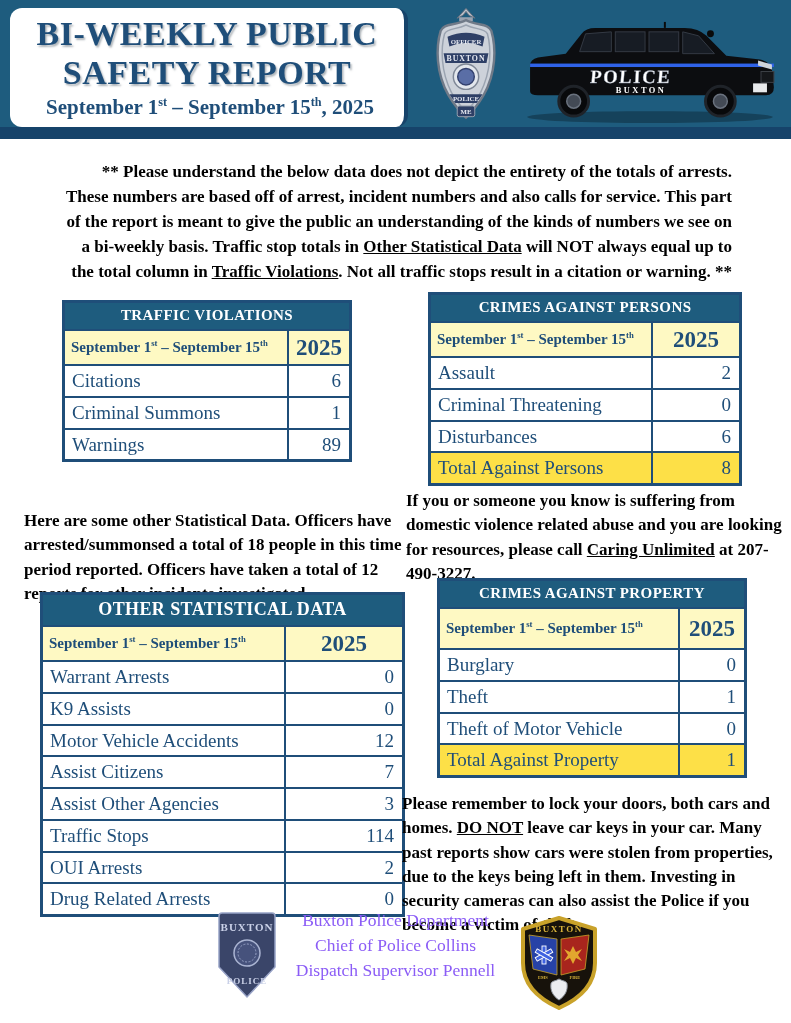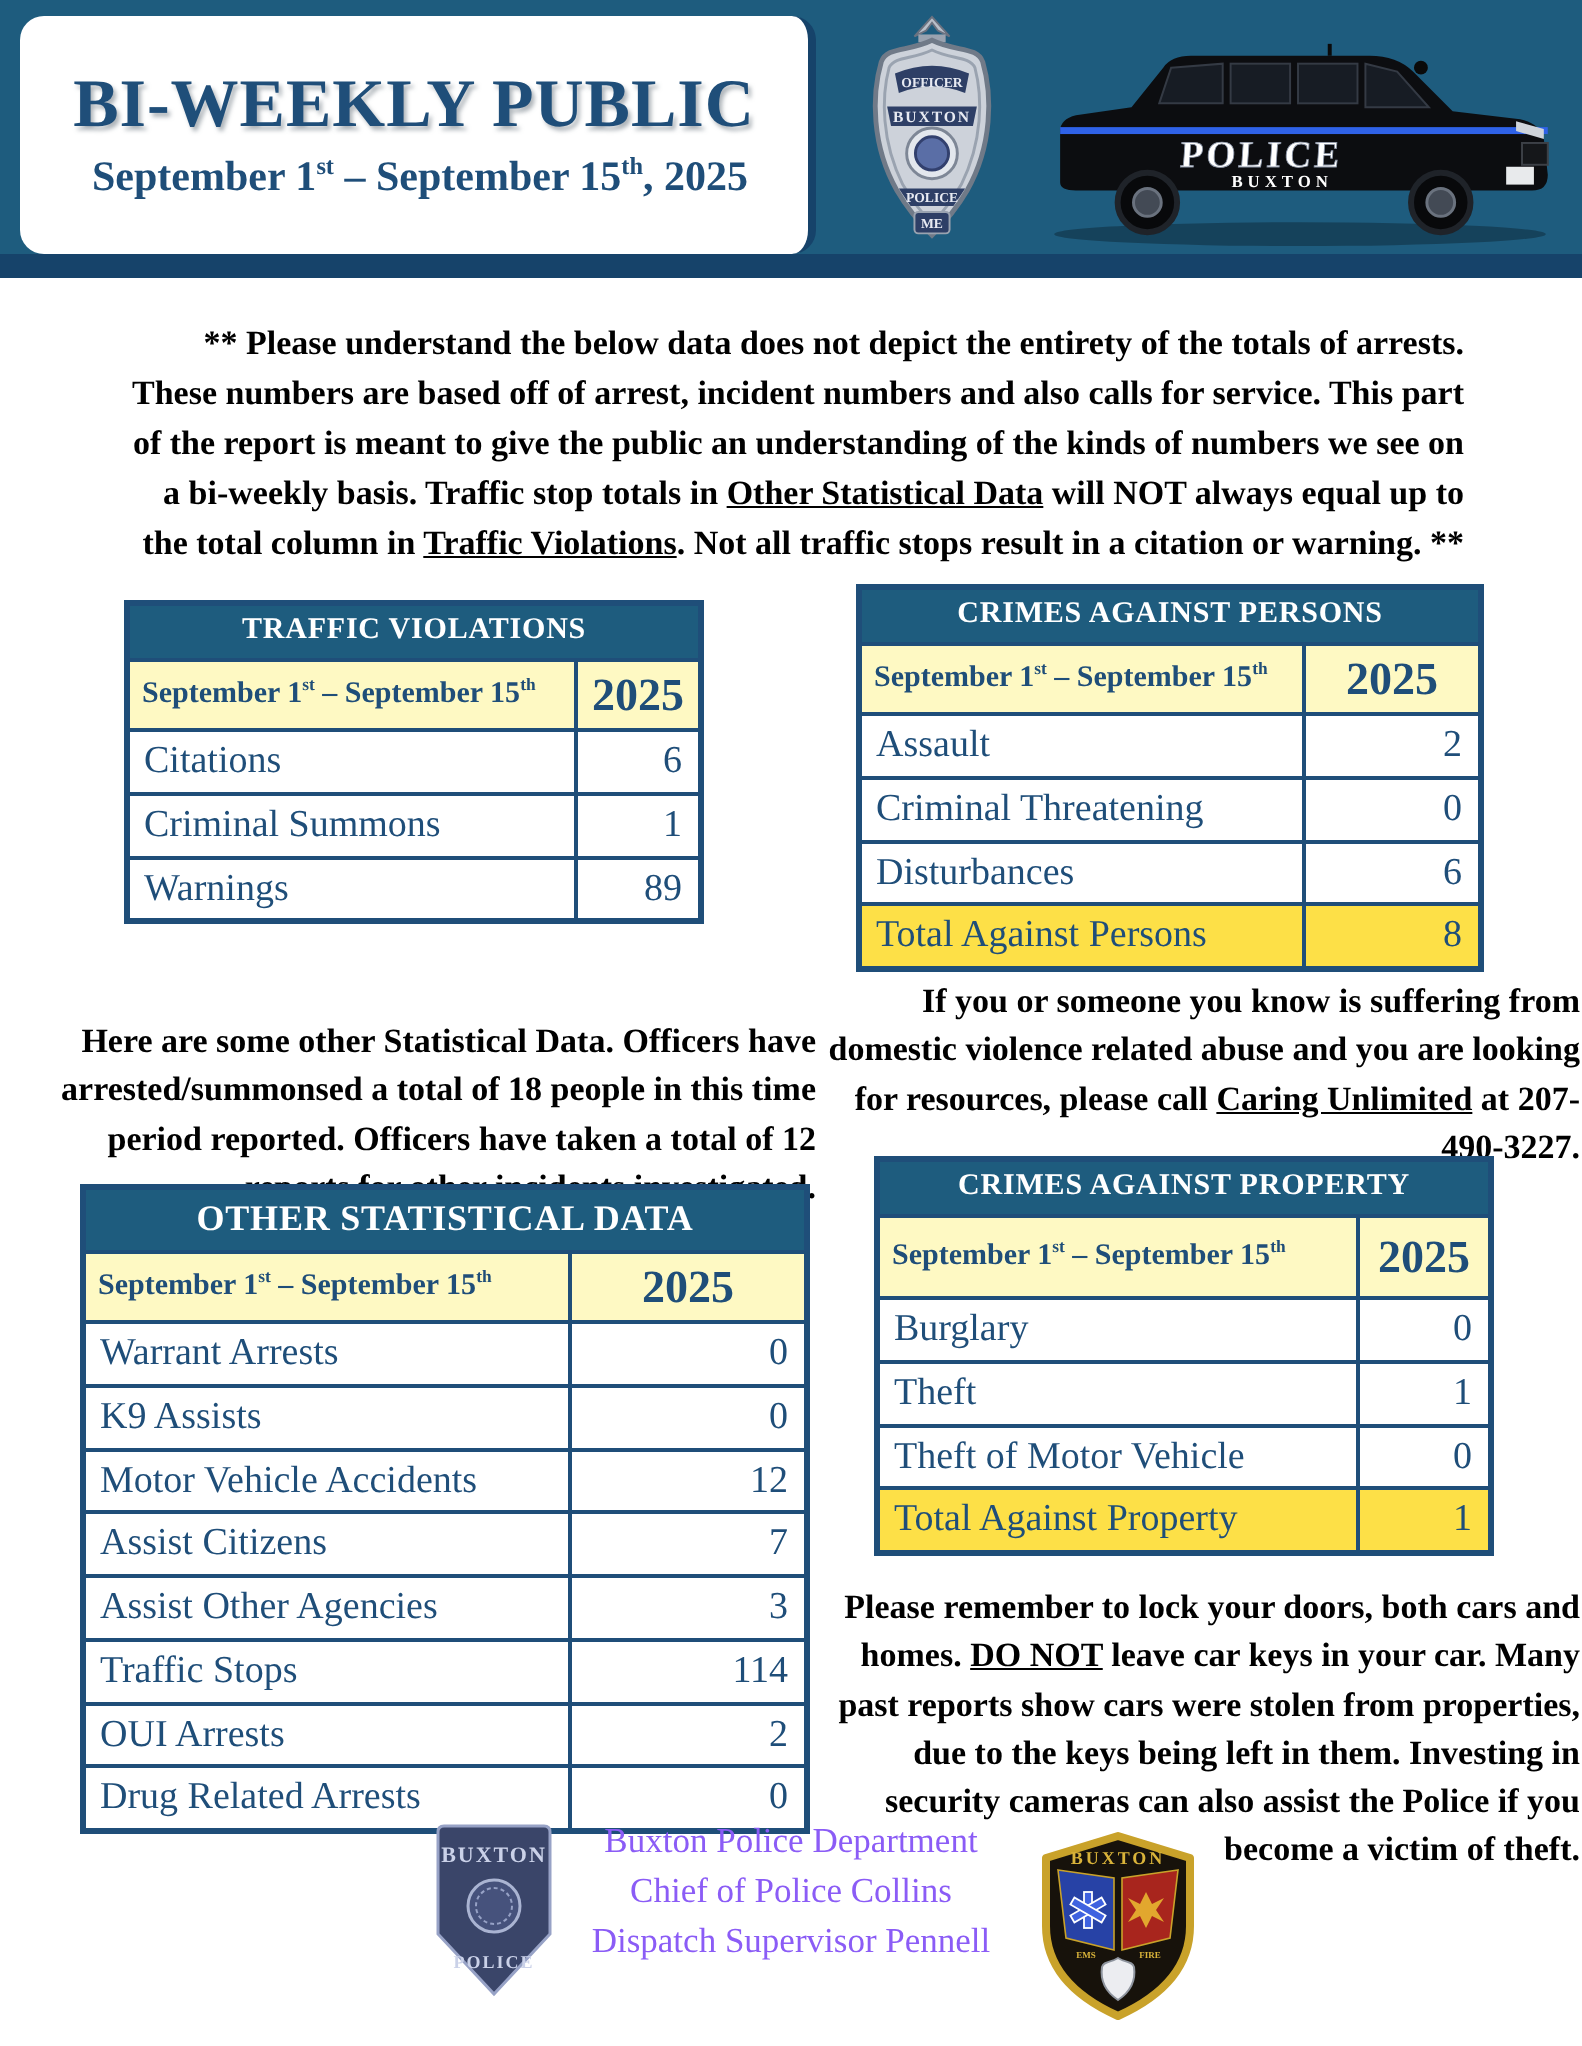--- a/index.html
+++ b/index.html
@@ -74,6 +74,7 @@
   <div class="header">
     <div class="header-card">
       <div class="title-line">BI-WEEKLY PUBLIC</div>
+      <div class="title-line">SAFETY REPORT</div>
       <div class="date-line"><span>September 1</span><sup>st</sup><span> – September 15</span><sup>th</sup><span>, 2025</span></div>
     </div>
 

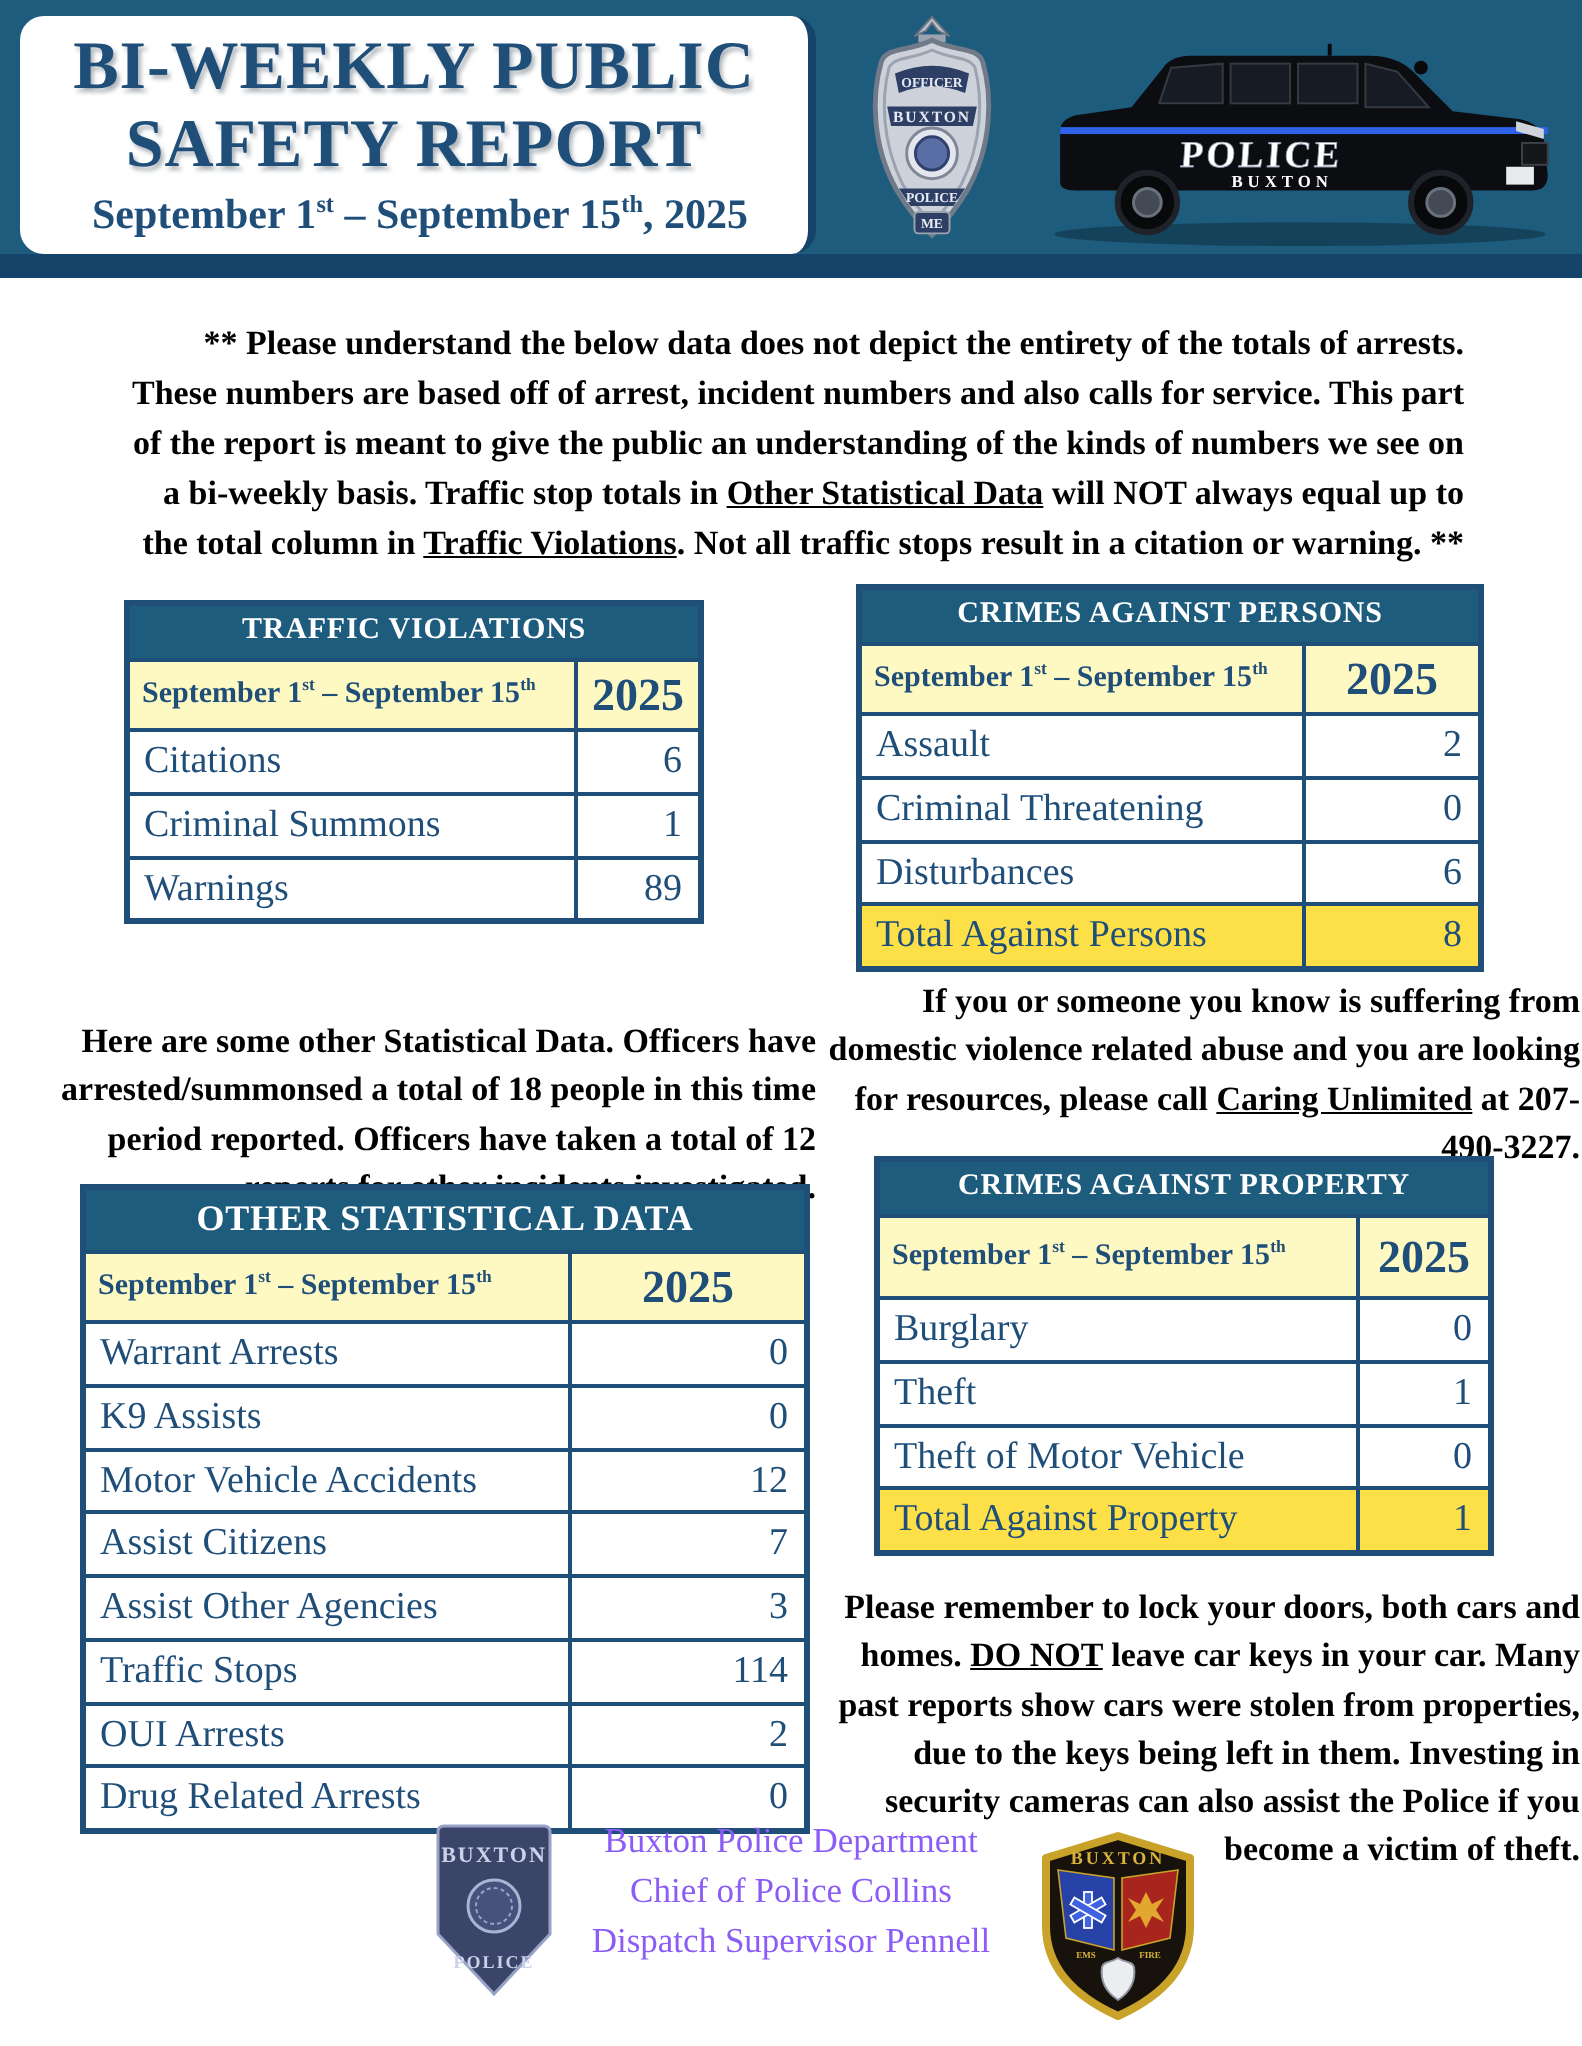--- a/index.html
+++ b/index.html
@@ -32,7 +32,7 @@
     font-size:17px;line-height:1.47;font-weight:bold;color:#000;text-align:right;
   }
   .para{
-    position:absolute;font-size:17px;line-height:1.43;font-weight:bold;color:#000;text-align:right;
+    position:absolute;font-size:17px;line-height:1.43;font-weight:bold;color:#000;text-align:left;
   }
   .para-left{left:24px;top:492px;width:384px;}
   .para-dv{left:406px;top:472px;width:384px;}

